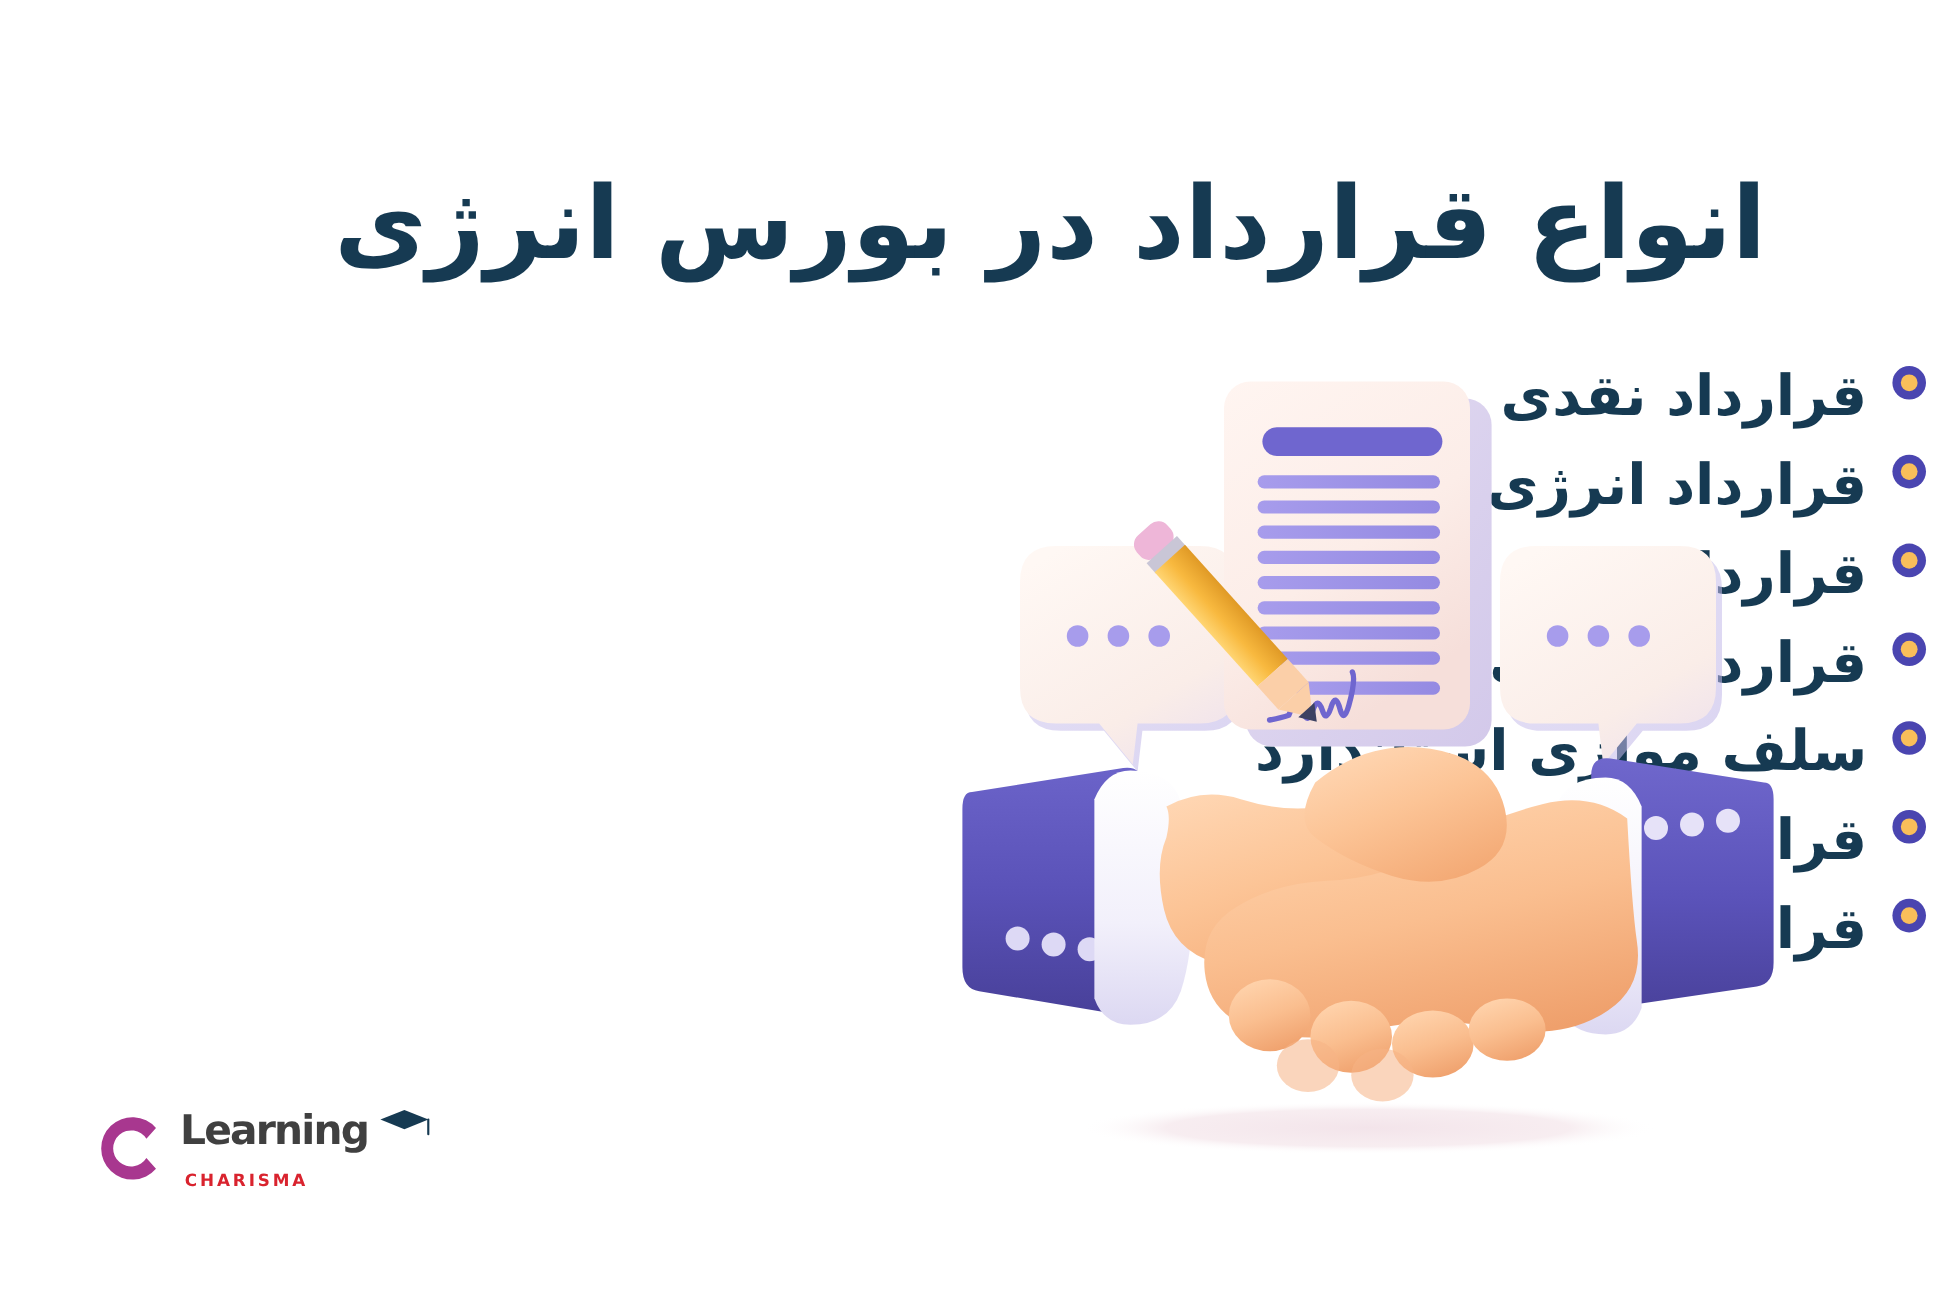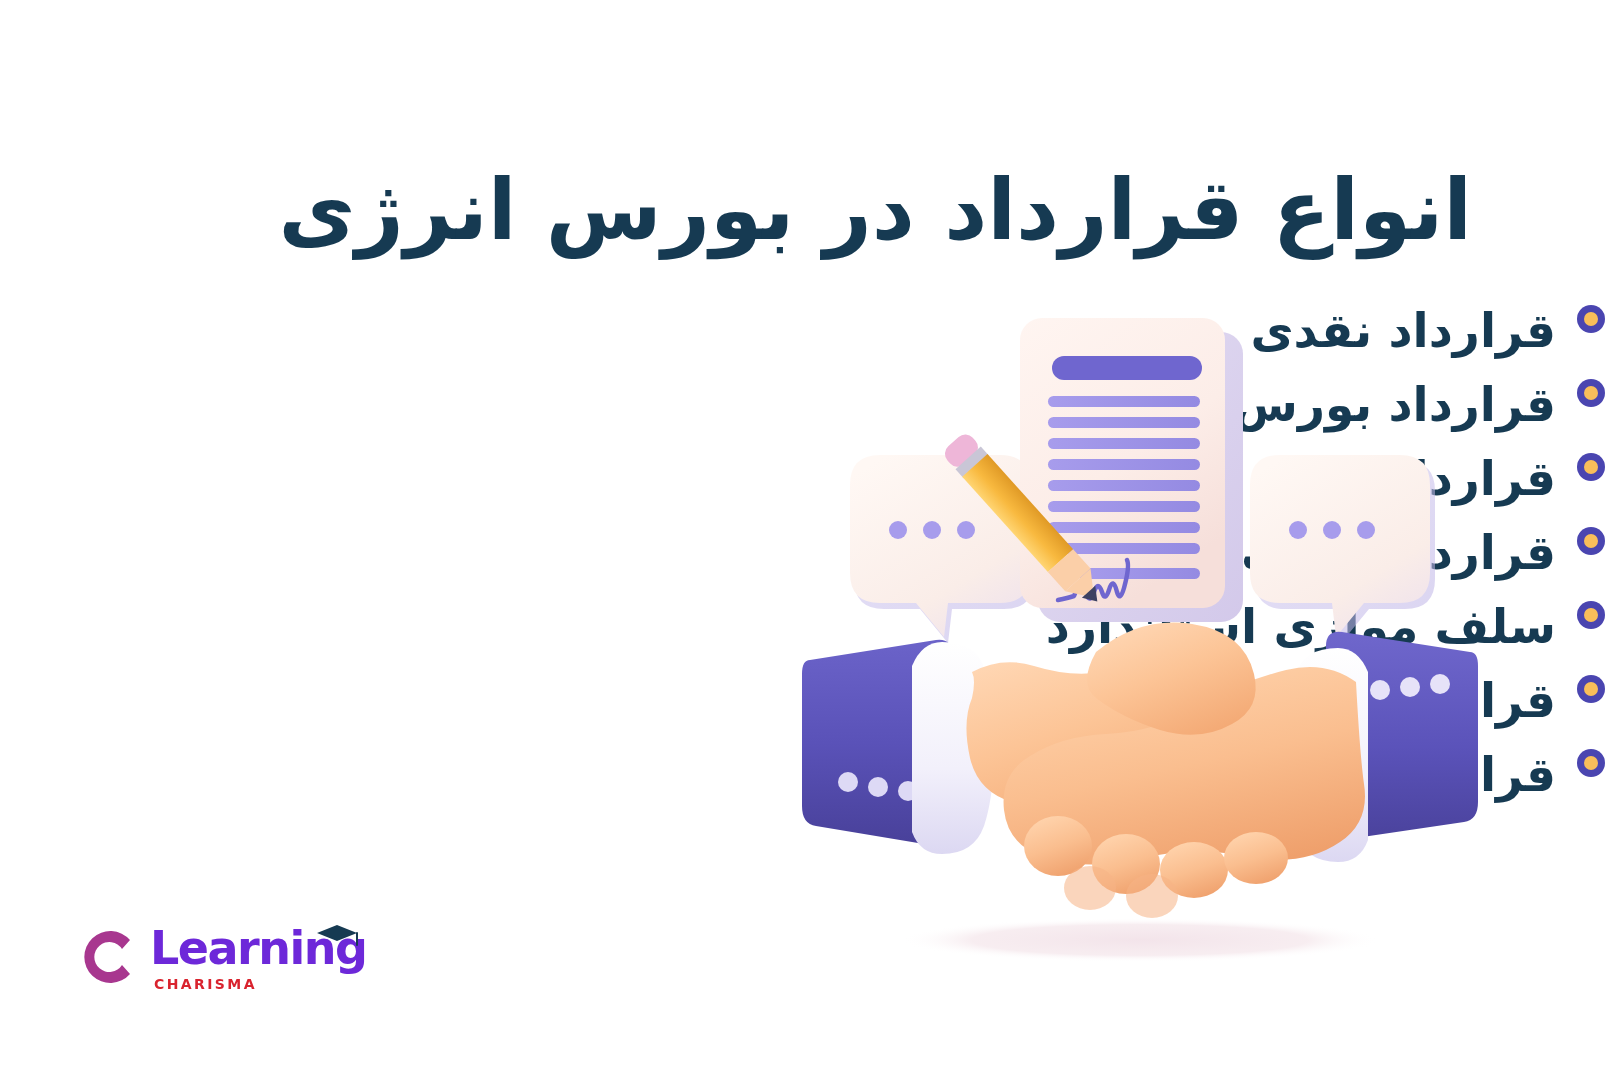--- a/index.html
+++ b/index.html
@@ -33,7 +33,6 @@
     color: #163A52;
     letter-spacing: -1px;
     white-space: nowrap;
-    margin-top: 24px;
   }
 
   

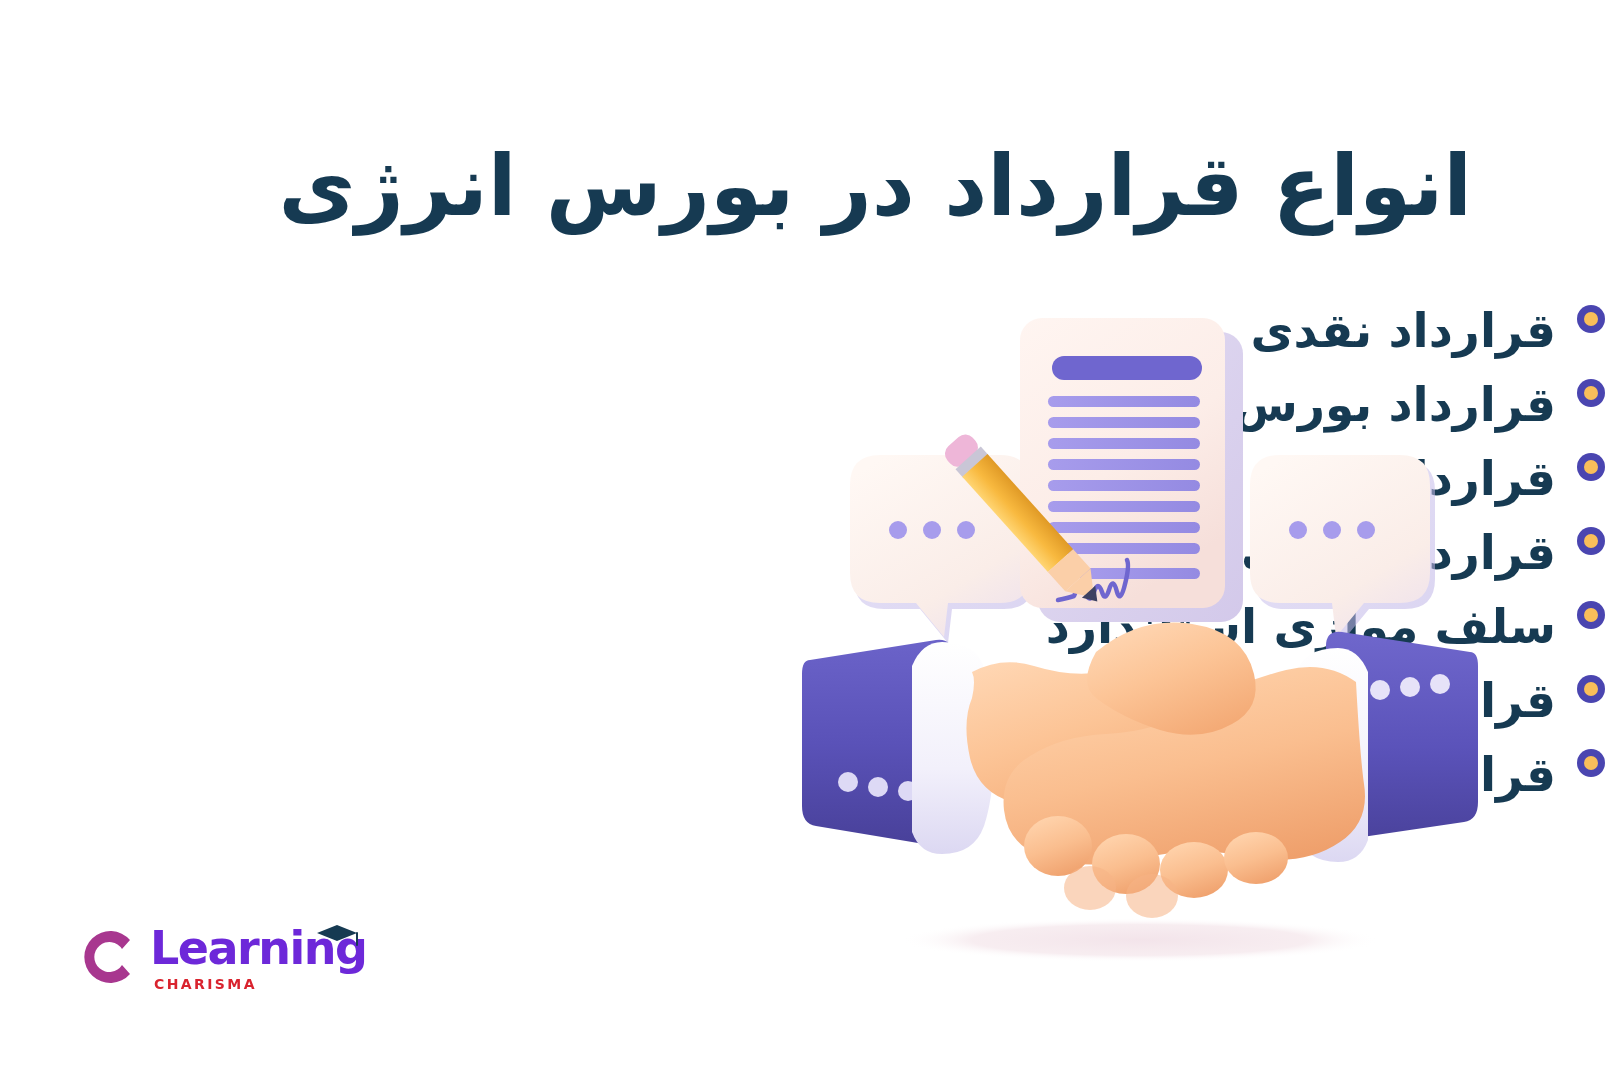--- a/index.html
+++ b/index.html
@@ -161,7 +161,7 @@
       <span class="bullet-wrap">
         <span class="bullet"></span>
       </span>
-      <span class="list-label">قرارداد بورس</span>
+      <span class="list-label">قرارداد انرژی</span>
     </div>
 
     <div class="list-item">

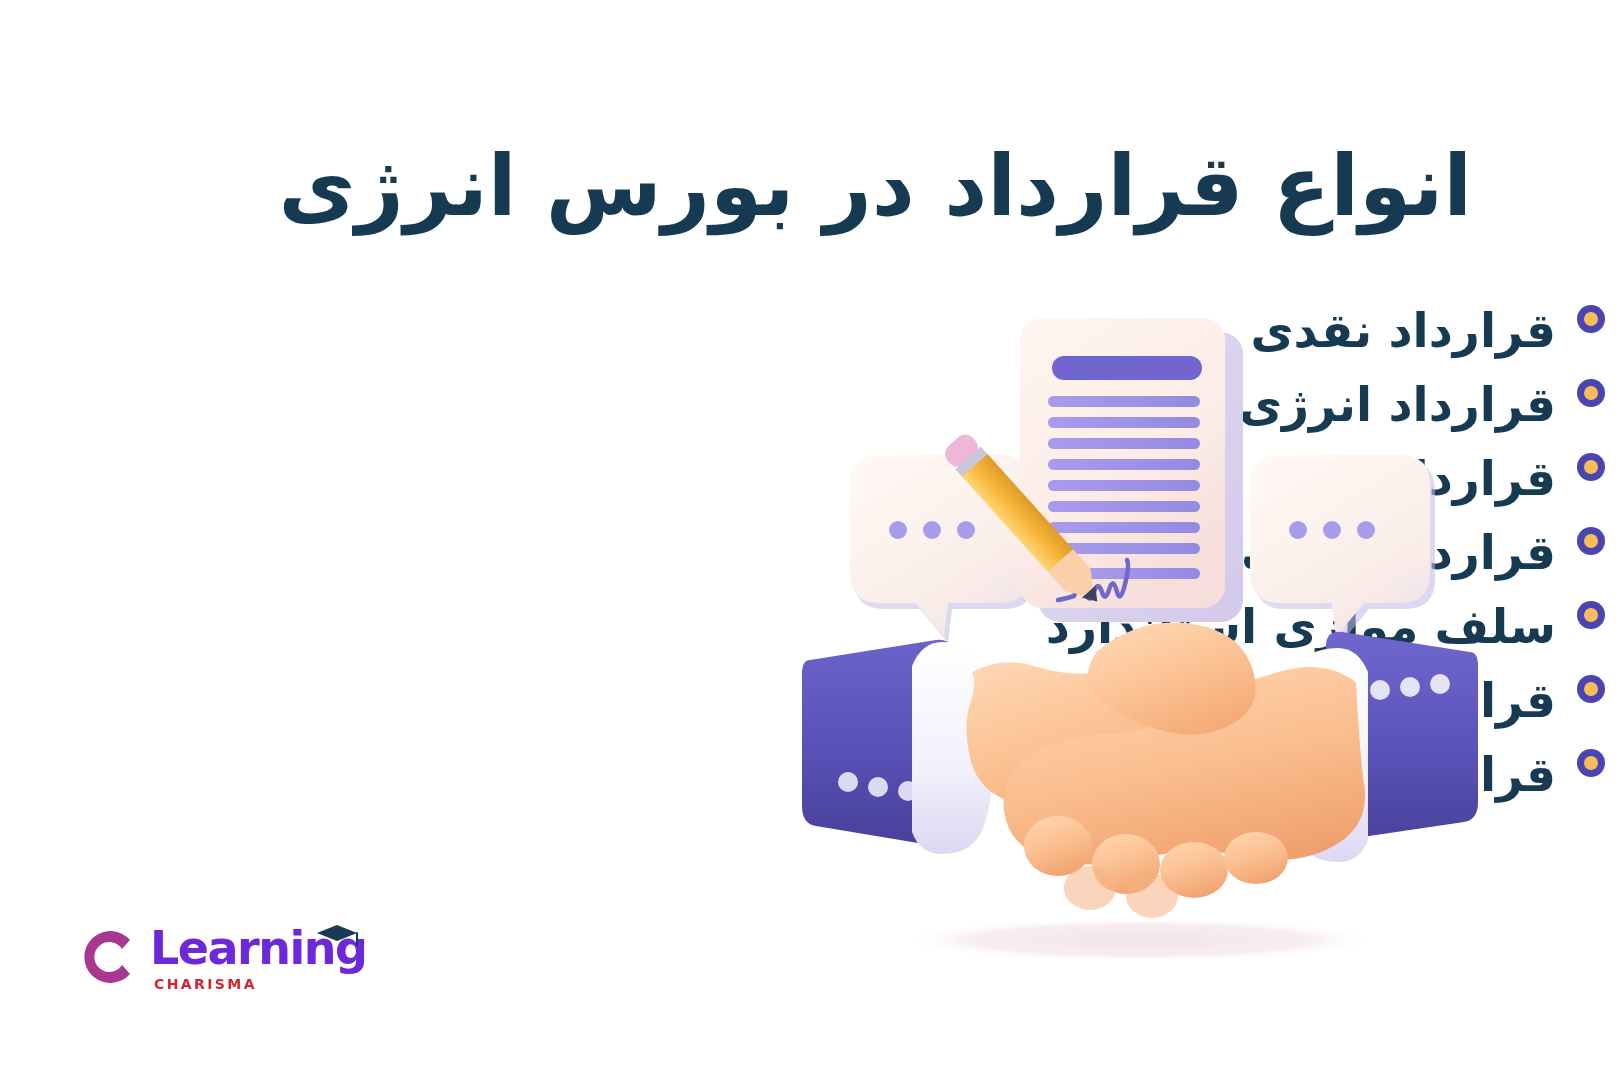--- a/index.html
+++ b/index.html
@@ -107,9 +107,9 @@
     position: absolute;
     left: 72px;
     top: 4px;
-    font-size: 46px;
+    font-size: 34px;
     font-weight: bold;
-    color: #6d28d9;
+    color: #404040;
     letter-spacing: -1.5px;
     line-height: 1;
   }

